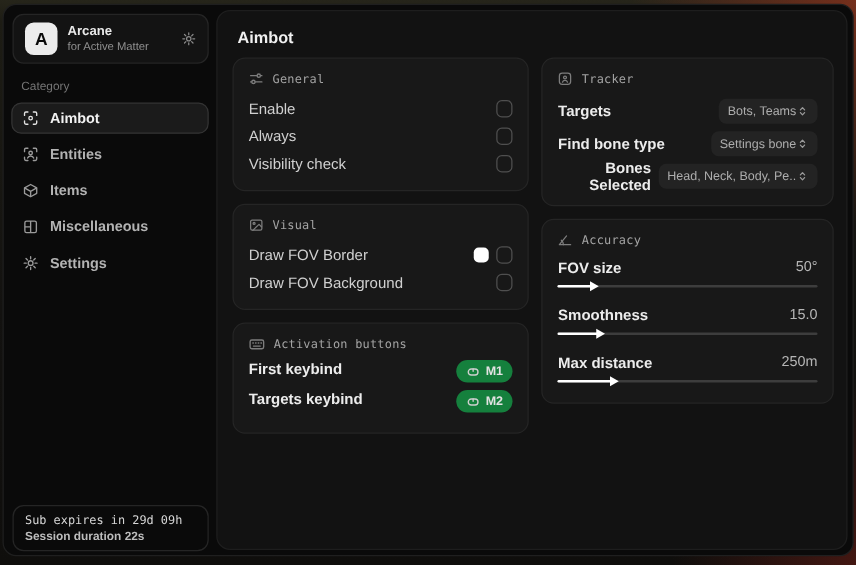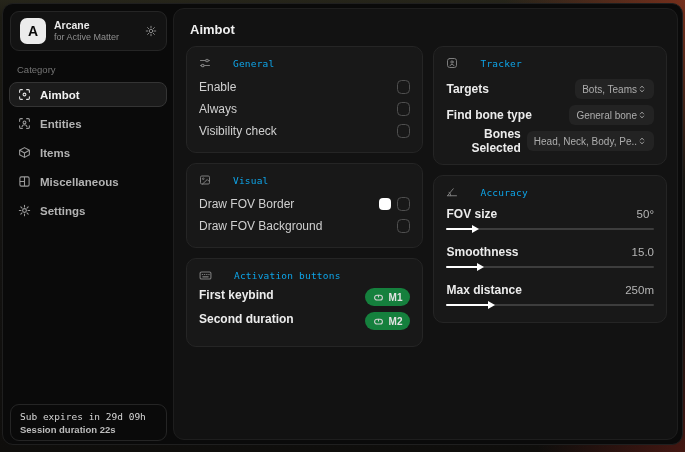--- a/index.html
+++ b/index.html
@@ -42,7 +42,7 @@
   .col-left{width:242px;}
   .col-right{width:238px;}
   .card{background:#181818;border:1px solid #252525;border-radius:10px;padding:9px 12px 10px;box-sizing:border-box;width:100%;}
-  .sec-head{display:flex;align-items:center;gap:22px;height:14px;margin-bottom:6px;color:#0ea5e9;}
+  .sec-head{display:flex;align-items:center;gap:7px;height:14px;margin-bottom:6px;color:#a3a3a3;}
   .sec-head .icon{color:#7d7d7d;}
   .sec-title{font-family:"DejaVu Sans Mono","Liberation Mono",monospace;font-size:9.5px;letter-spacing:.2px;}
   .row{height:22px;display:flex;align-items:center;justify-content:space-between;}

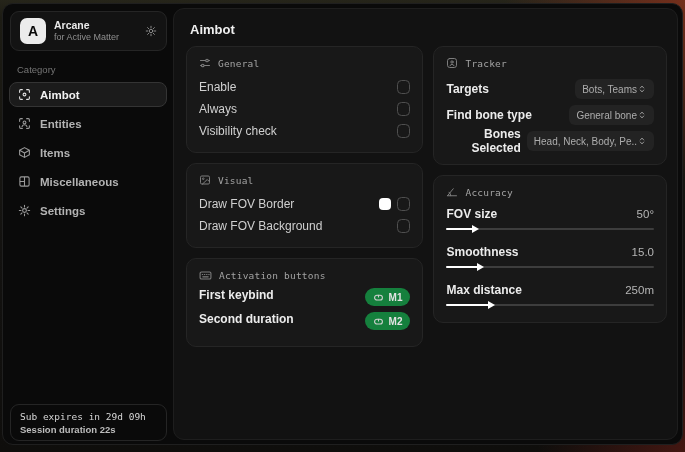--- a/index.html
+++ b/index.html
@@ -307,7 +307,7 @@
             <div class="trk-row">
               <span class="row-lbl strong">Find bone type</span>
               <span class="dd-pill">
-                <span>General bone</span>
+                <span>Settings bone</span>
                 <span class="icon">
                   <svg width="10" height="10" viewBox="0 0 24 24">
                       <use href="#i-caret-sort"></use>

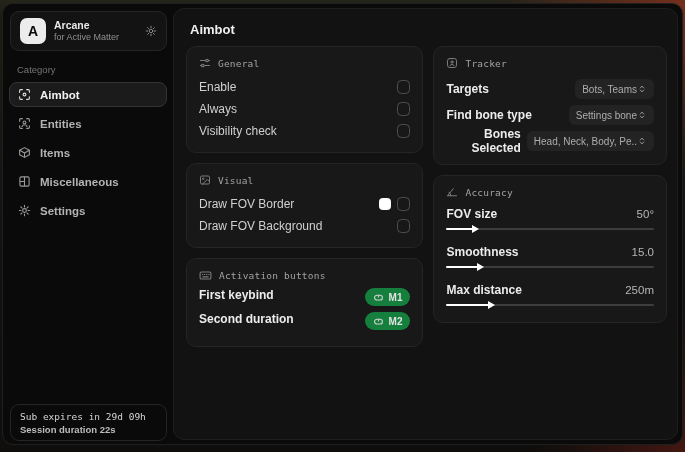--- a/index.html
+++ b/index.html
@@ -269,7 +269,7 @@
               </span>
             </div>
             <div class="kb-row">
-              <span class="row-lbl strong">Second duration</span>
+              <span class="row-lbl strong">Targets keybind</span>
               <span class="kb-pill">
                 <span class="icon">
                   <svg width="11" height="11" viewBox="0 0 24 24">

